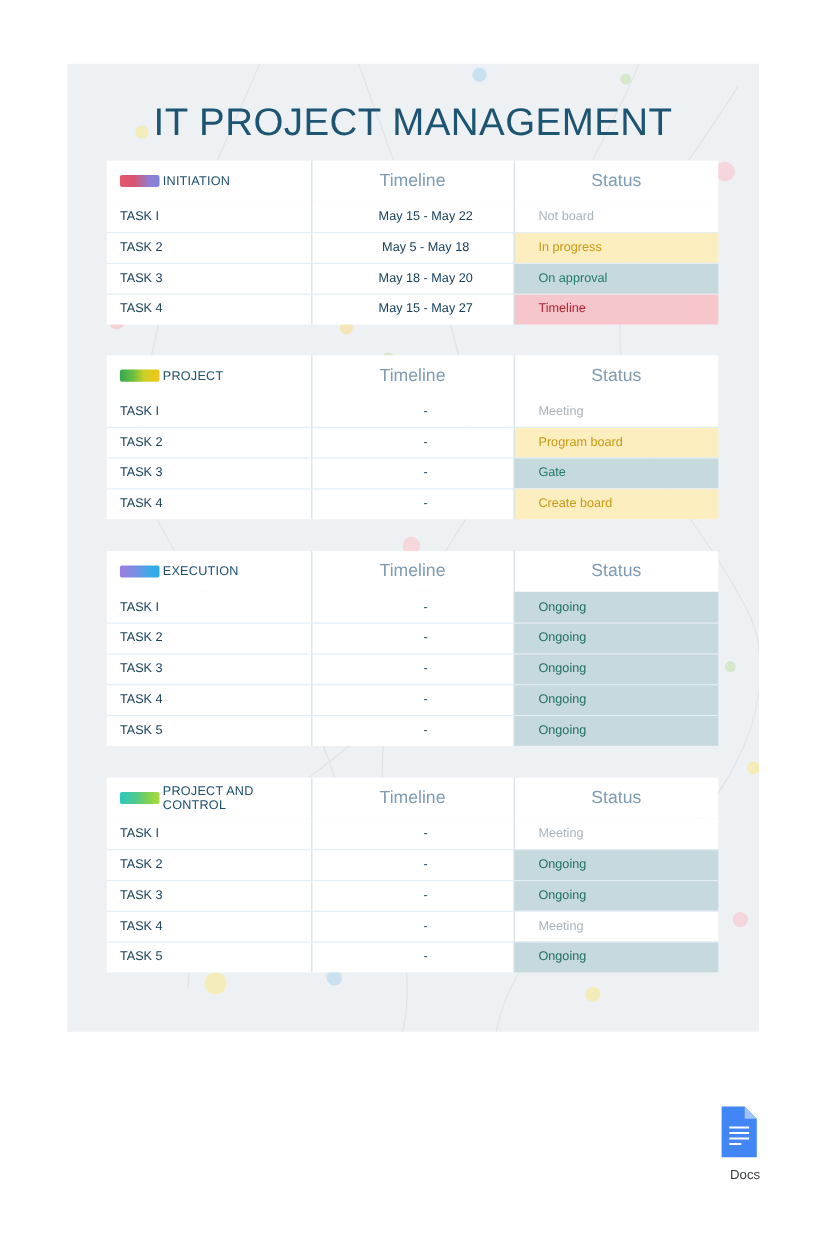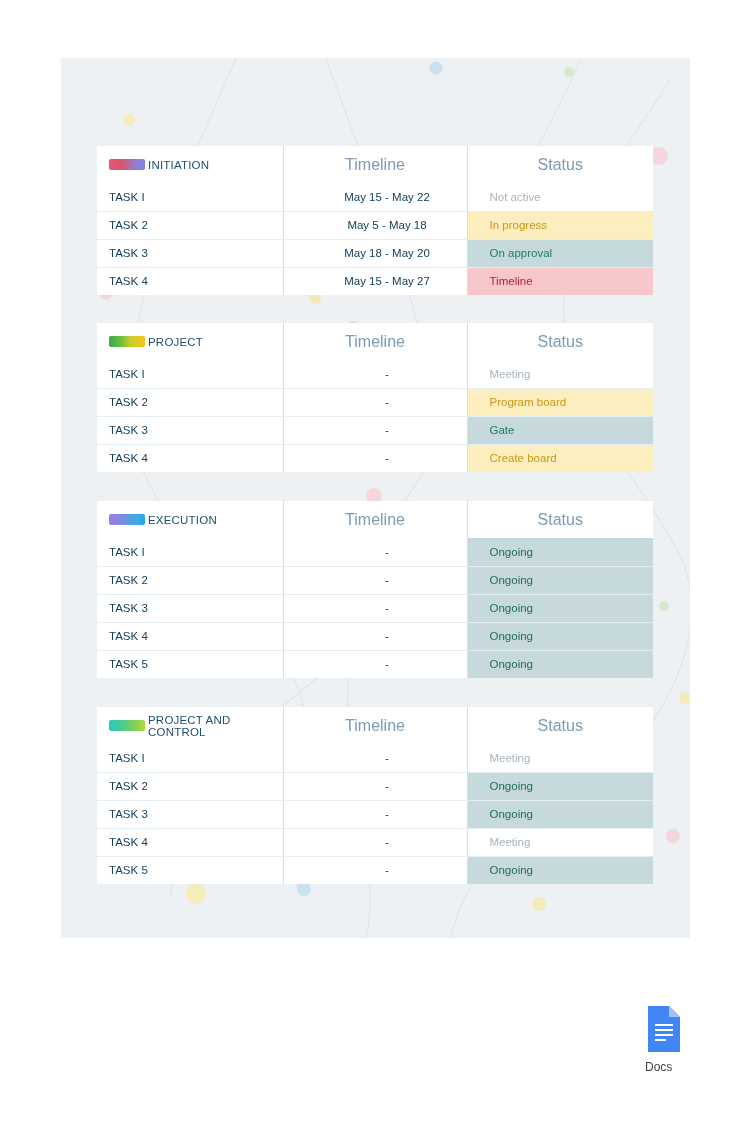--- a/index.html
+++ b/index.html
@@ -206,6 +206,7 @@
     </svg>
   </div>
 
+  <div class="title">IT PROJECT MANAGEMENT</div>
 
   <table class="table" style="top:146px;">
     <colgroup>

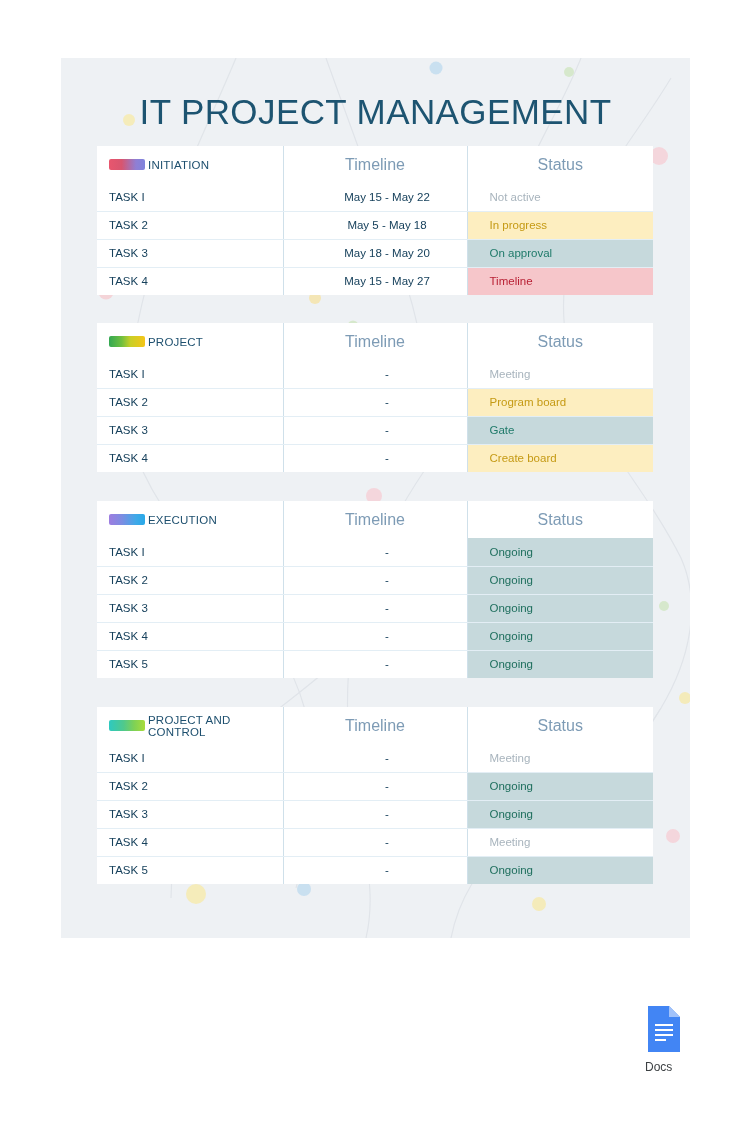--- a/index.html
+++ b/index.html
@@ -230,7 +230,7 @@
       <tr>
         <td class="td-task">TASK I</td>
         <td class="td-time">May 15 - May 22</td>
-        <td class="td-status st-none">Not active</td>
+        <td class="td-status st-none">Not board</td>
       </tr>
       <tr>
         <td class="td-task">TASK 2</td>

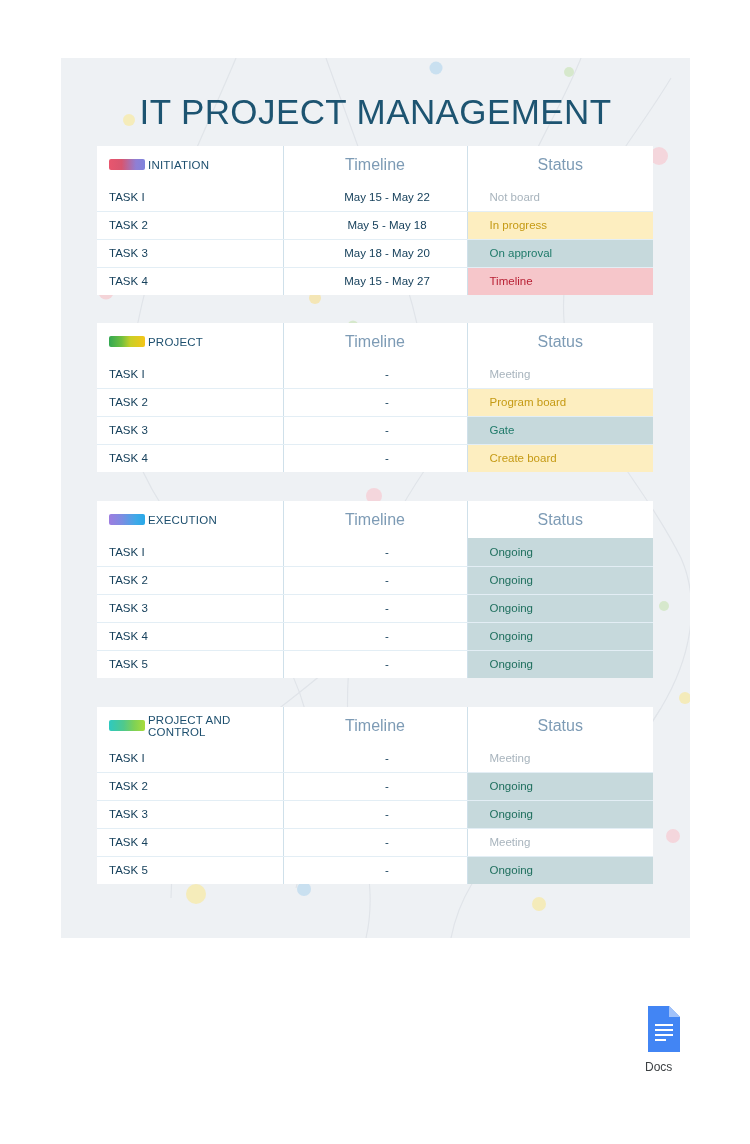--- a/index.html
+++ b/index.html
@@ -160,7 +160,7 @@
     left: 645px;
     top: 1005px;
     width: 46px;
-    text-align: left;
+    text-align: right;
   }
   .docs-label {
     margin-top: 3px;

